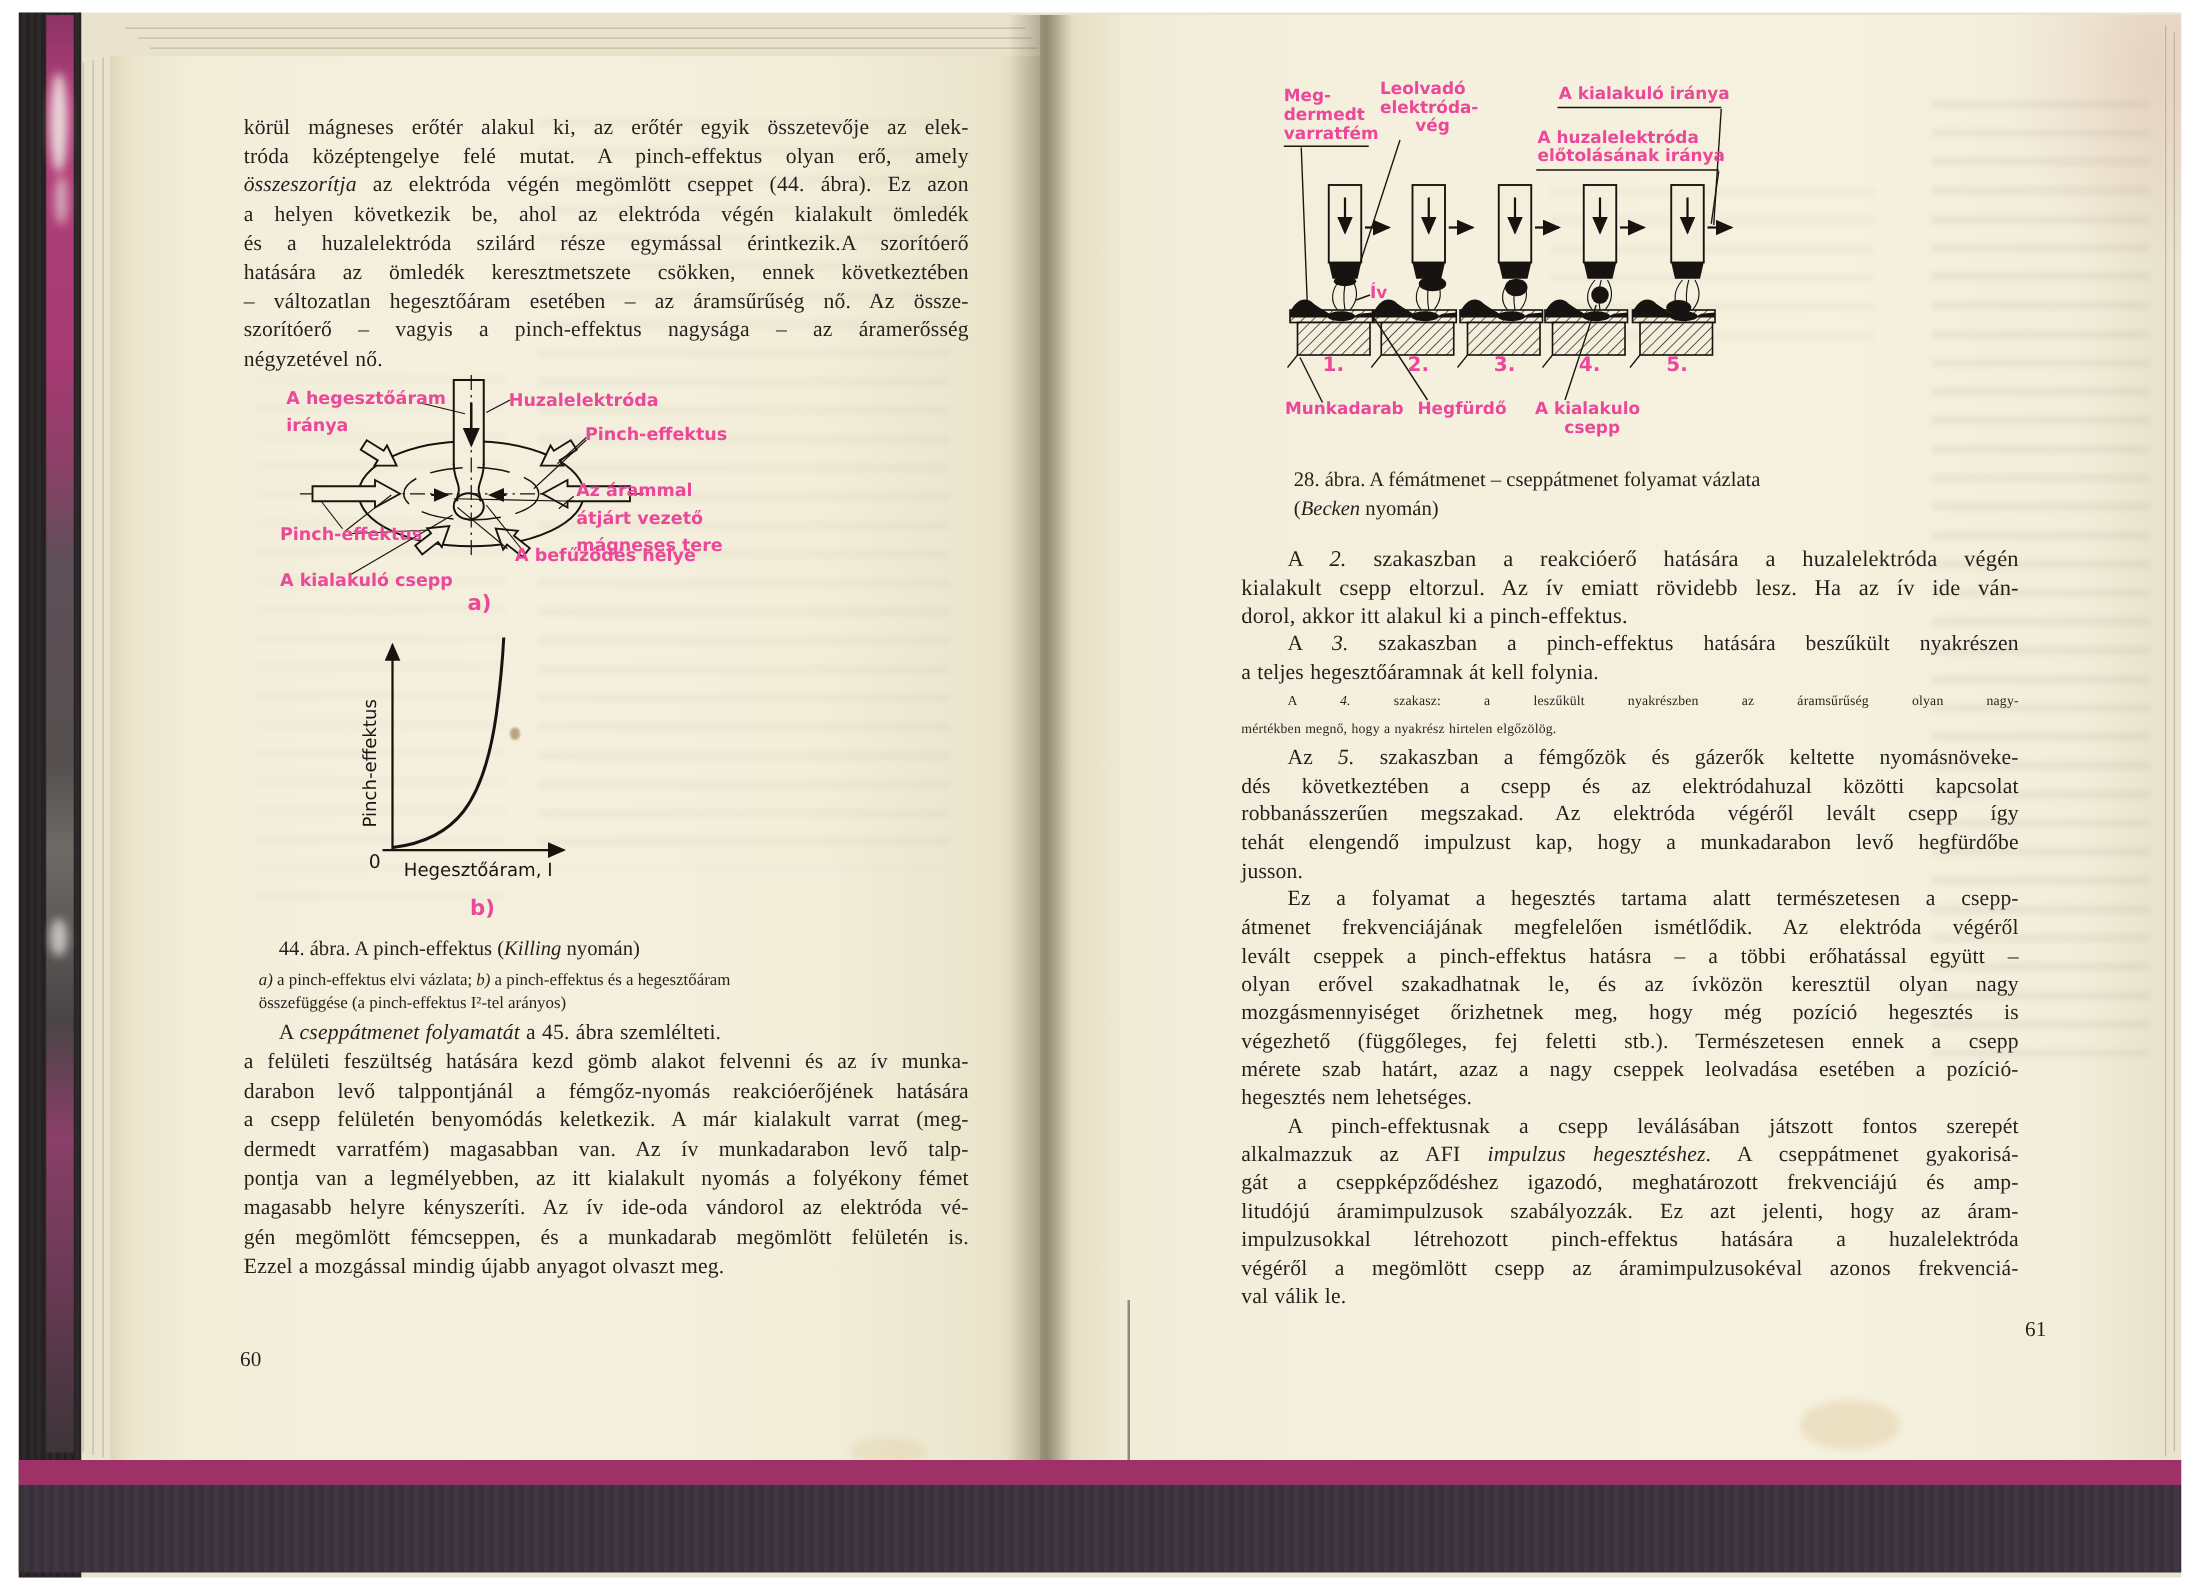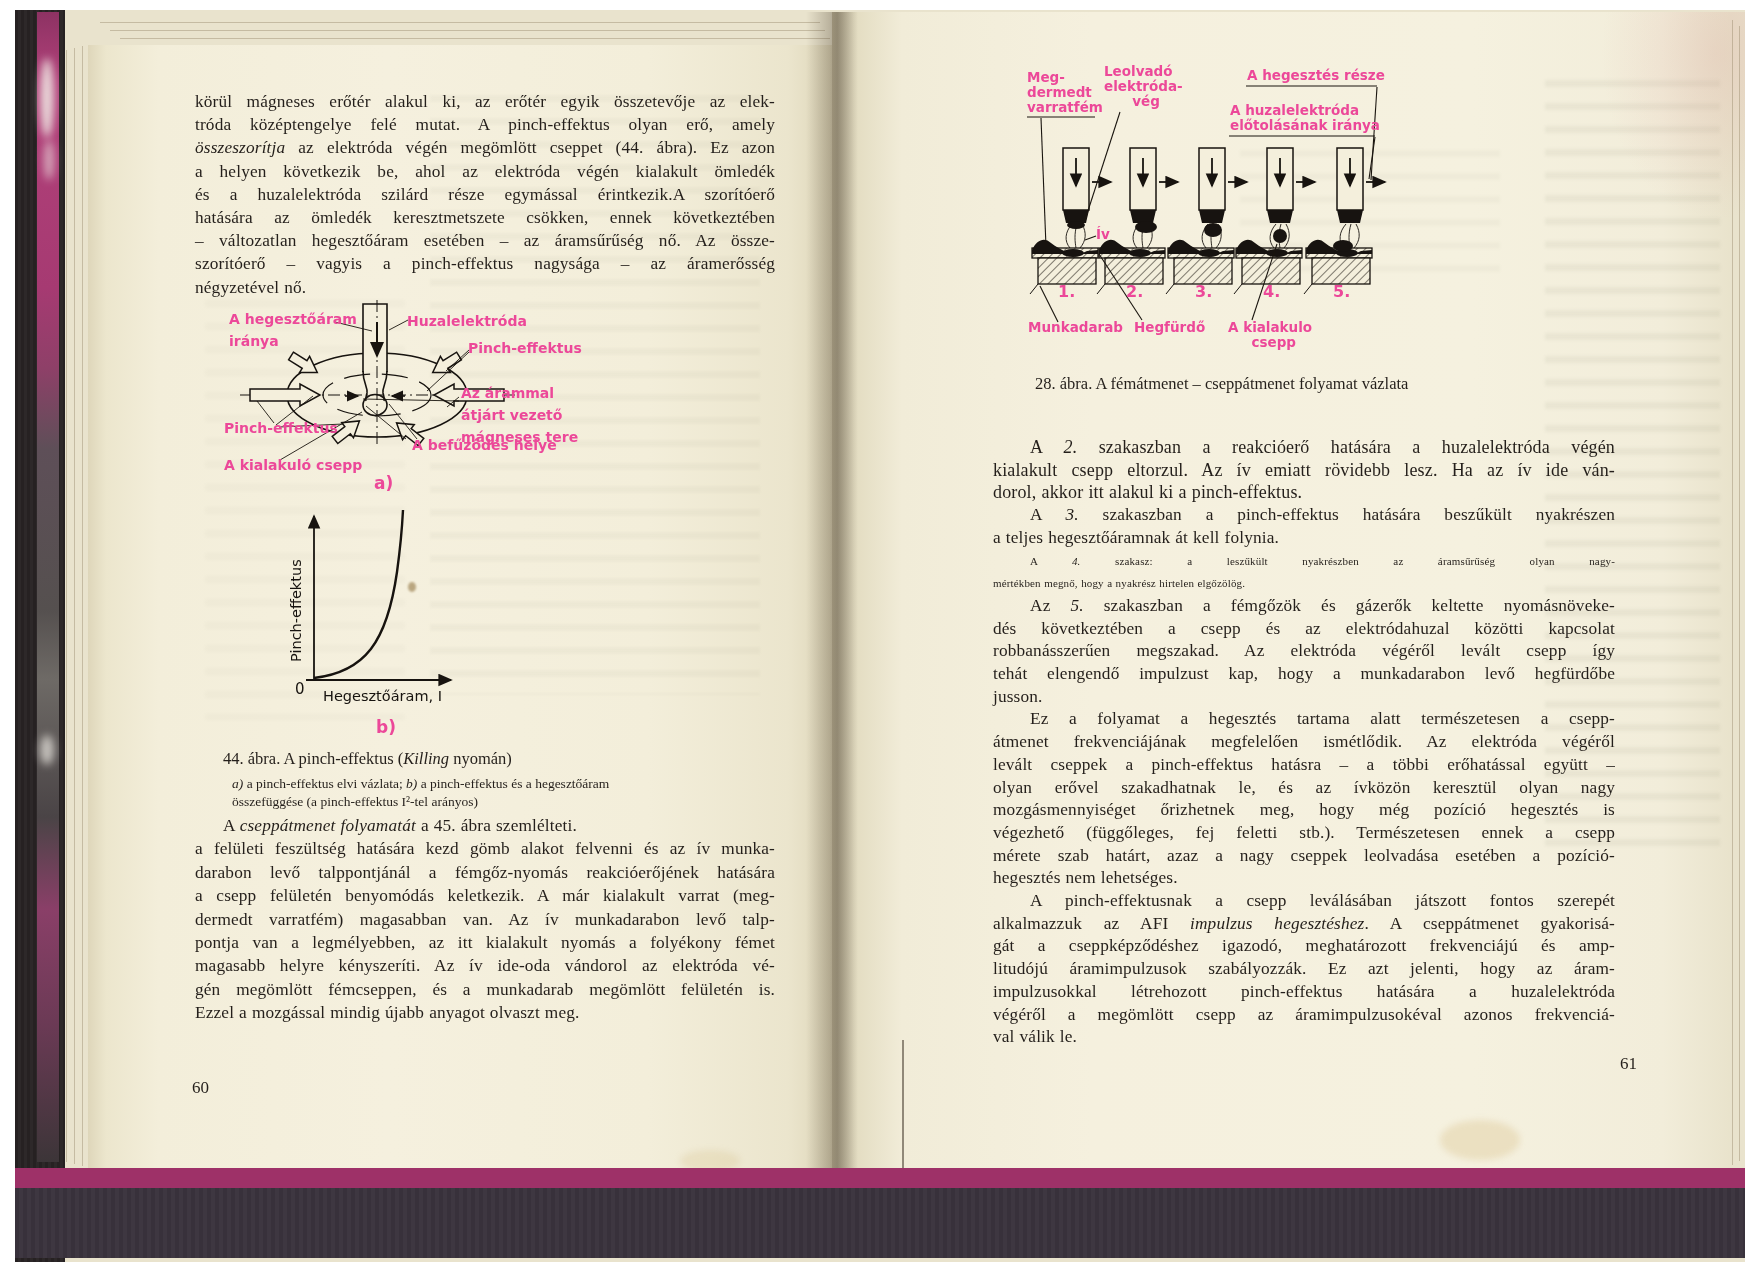--- a/index.html
+++ b/index.html
@@ -241,7 +241,7 @@
 
   <div class="abs lbl plain" style="left:1027px;top:70px;"><div class="ln"><span>Meg-</span></div><div class="ln"><span>dermedt</span></div><div class="ln last"><span>varratfém</span></div></div>
   <div class="abs lbl plain" style="left:1104px;top:64px;"><div class="ln"><span>Leolvadó</span></div><div class="ln"><span>elektróda-</span></div><div class="ln last"><span>      vég</span></div></div>
-  <div class="abs lbl" style="left:1247px;top:68px;">A hegesztés része</div>
+  <div class="abs lbl" style="left:1247px;top:68px;">A kialakuló iránya</div>
   <div class="abs lbl plain" style="left:1230px;top:103px;"><div class="ln"><span>A huzalelektróda</span></div><div class="ln last"><span>előtolásának iránya</span></div></div>
   <div class="abs lbl" style="left:1096px;top:227px;">Ív</div>
 

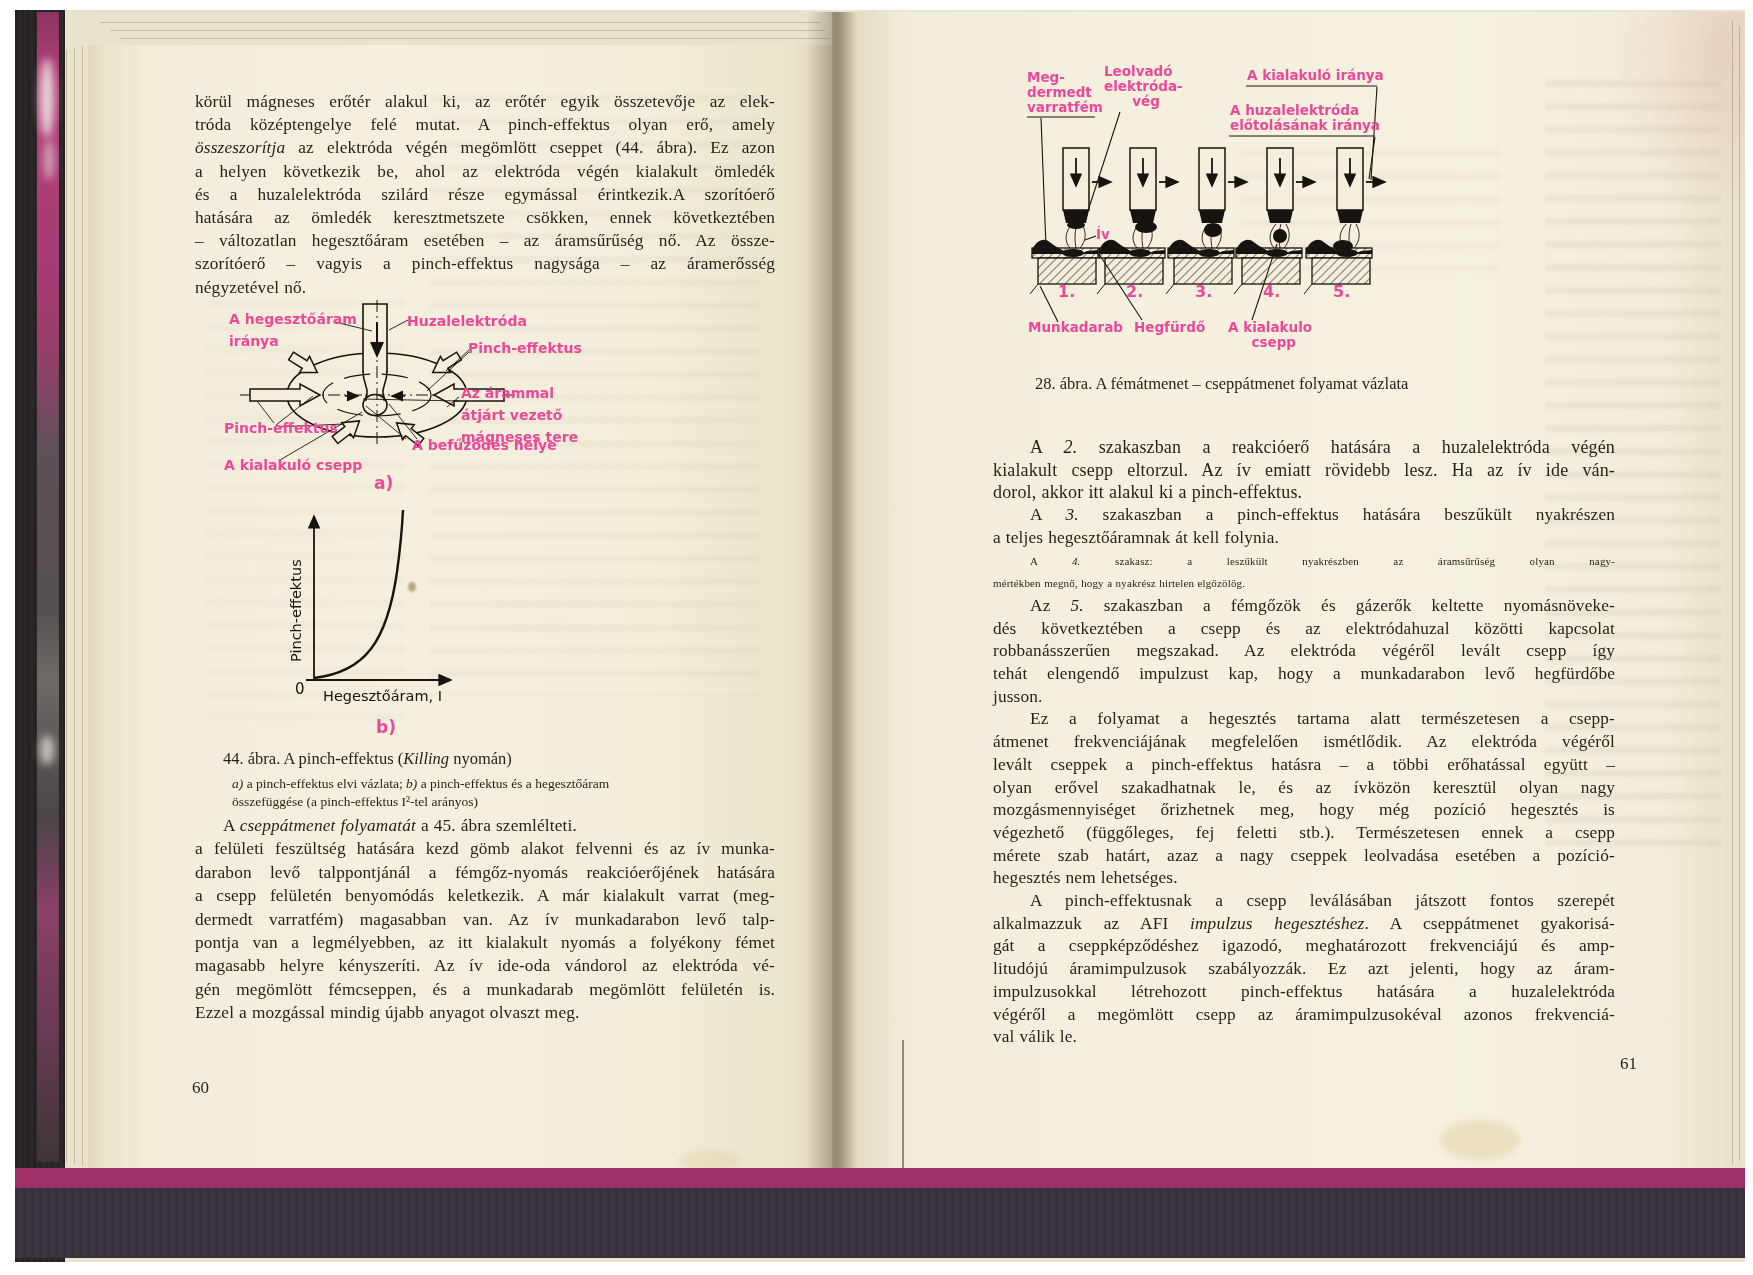--- a/index.html
+++ b/index.html
@@ -257,6 +257,7 @@
 
   <div class="abs serif plain cap" style="left:1035px;top:372px;width:520px;font-size:16.5px;line-height:23px;">
       <div class="ln"><span>28. ábra. A fémátmenet – cseppátmenet folyamat vázlata</span></div>
+      <div class="ln last"><span>(</span><span class="it">Becken</span><span> nyomán)</span></div>
     </div>
 
   <div class="abs txt" style="left:993px;top:436px;width:622px;">

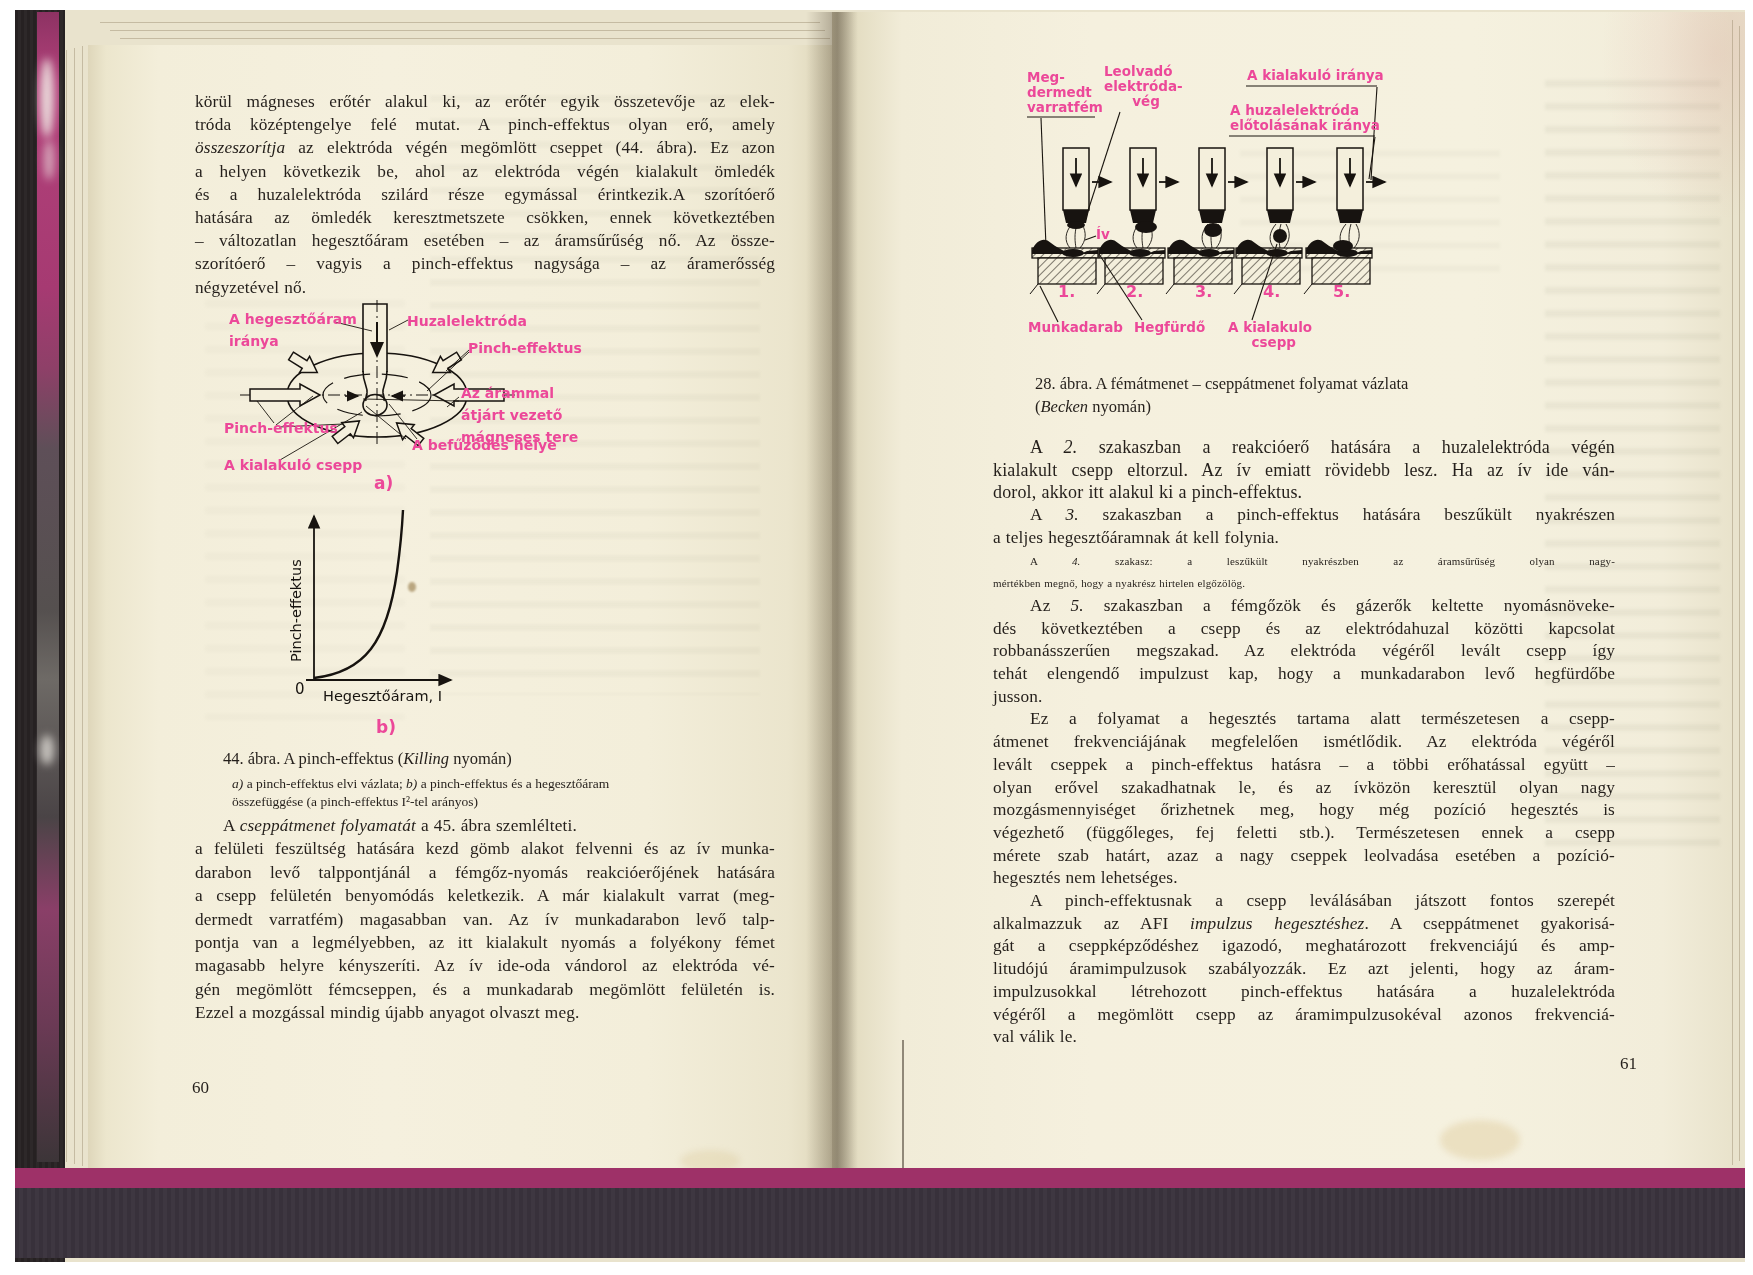--- a/index.html
+++ b/index.html
@@ -163,7 +163,7 @@
   <div class="abs serif plain cap" style="left:223px;top:749px;width:480px;font-size:16.5px;line-height:20px;">
       <div class="ln last"><span>44. ábra. A pinch-effektus (</span><span class="it">Killing</span><span> nyomán)</span></div>
     </div>
-  <div class="abs serif plain cap" style="left:232px;top:775px;width:520px;font-size:13.5px;line-height:17.5px;">
+  <div class="abs serif plain cap" style="left:207px;top:775px;width:520px;font-size:13.5px;line-height:17.5px;">
       <div class="ln"><span></span><span class="it">a)</span><span> a pinch-effektus elvi vázlata; </span><span class="it">b)</span><span> a pinch-effektus és a hegesztőáram</span></div>
       <div class="ln last"><span>összefüggése (a pinch-effektus I²-tel arányos)</span></div>
     </div>

